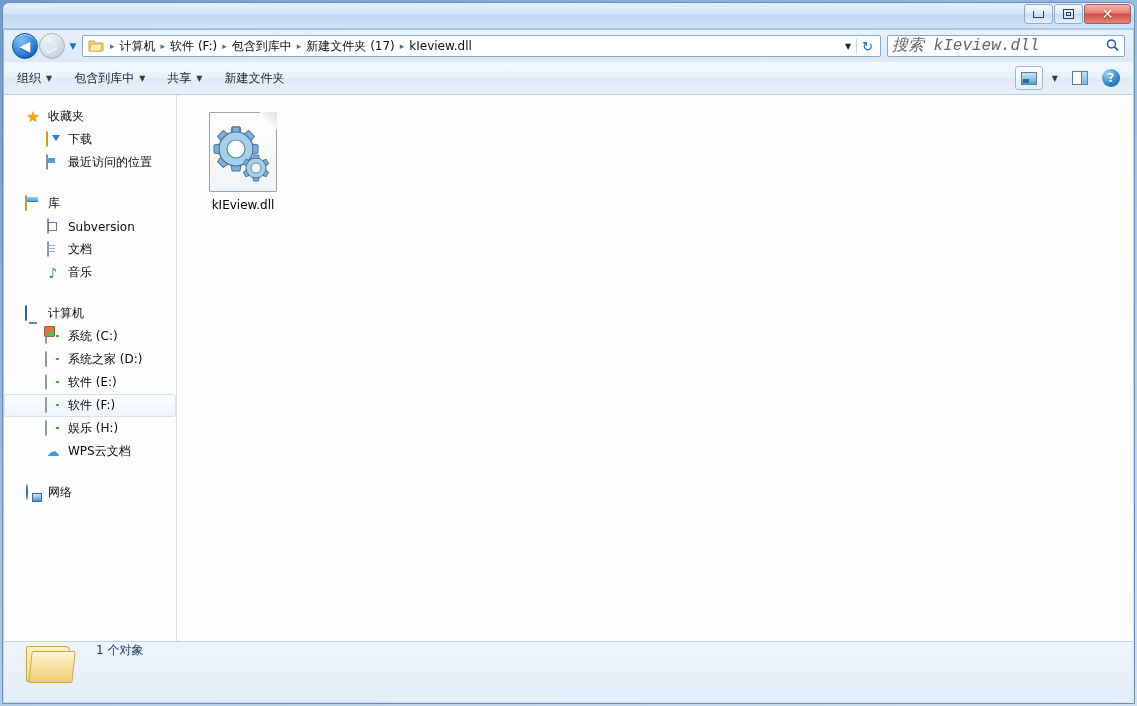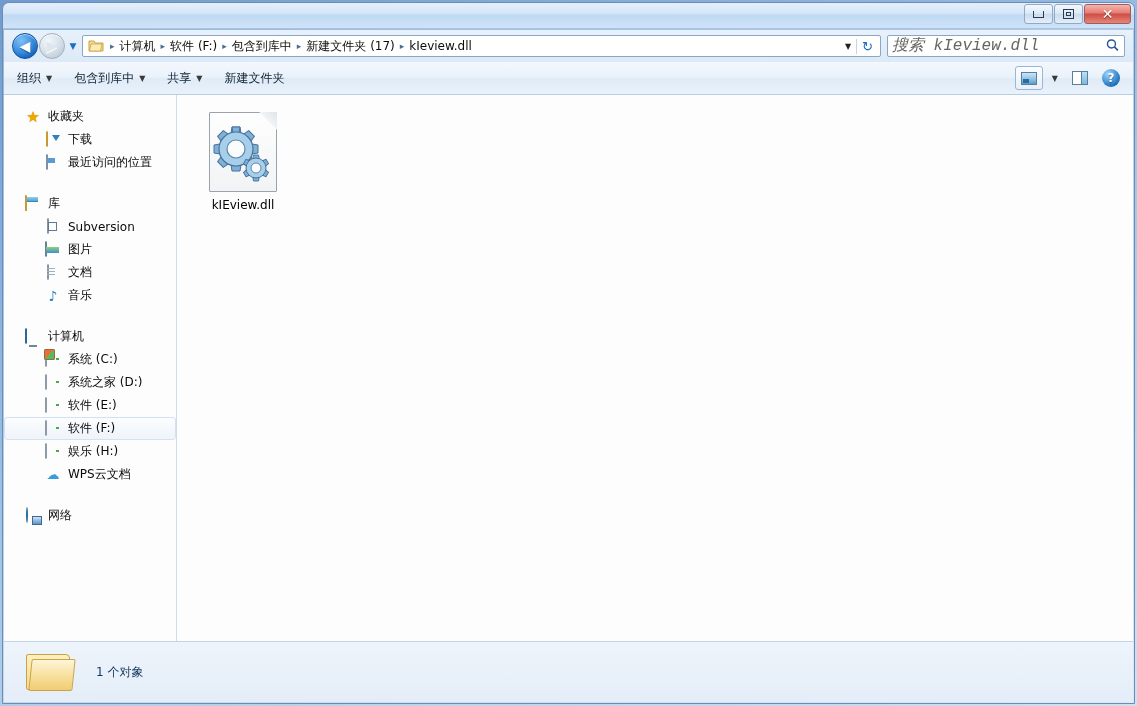--- a/index.html
+++ b/index.html
@@ -360,10 +360,6 @@
         <div class="nav-row child">
           <span class="ico"><span class="ico-svn"></span></span>
           <span class="nav-label">Subversion</span>
-        </div>
-        <div class="nav-row child">
-          <span class="ico"><span class="ico-pic"></span></span>
-          <span class="nav-label">图片</span>
         </div>
         <div class="nav-row child">
           <span class="ico"><span class="ico-doc"></span></span>

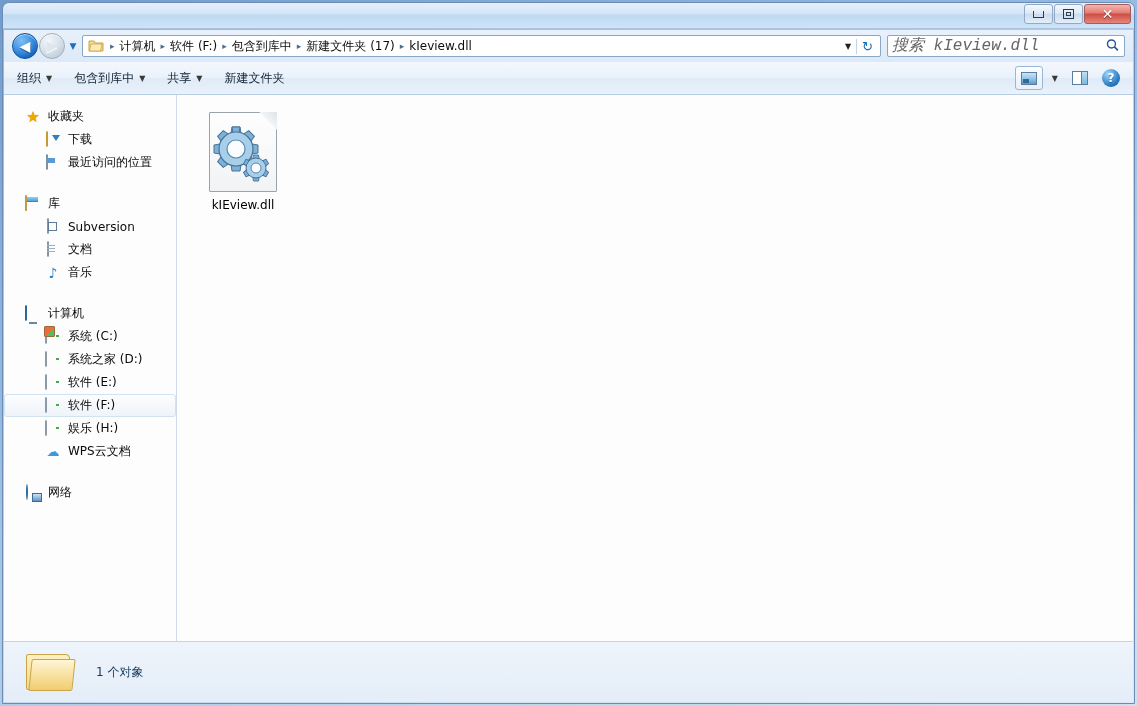--- a/index.html
+++ b/index.html
@@ -214,7 +214,7 @@
     position: absolute; left: 4px; top: 641px; width: 1129px; height: 61px;
     background: linear-gradient(to bottom, #eef4fb 0%, #e4edf8 100%);
     border-top: 1px solid #c3d4e6;
-    display: flex; align-items: center;
+    display: flex; align-items: flex-start;
   }
   .status-folder { margin-left: 20px; width: 52px; height: 44px; position: relative; }
   .sf-back {

